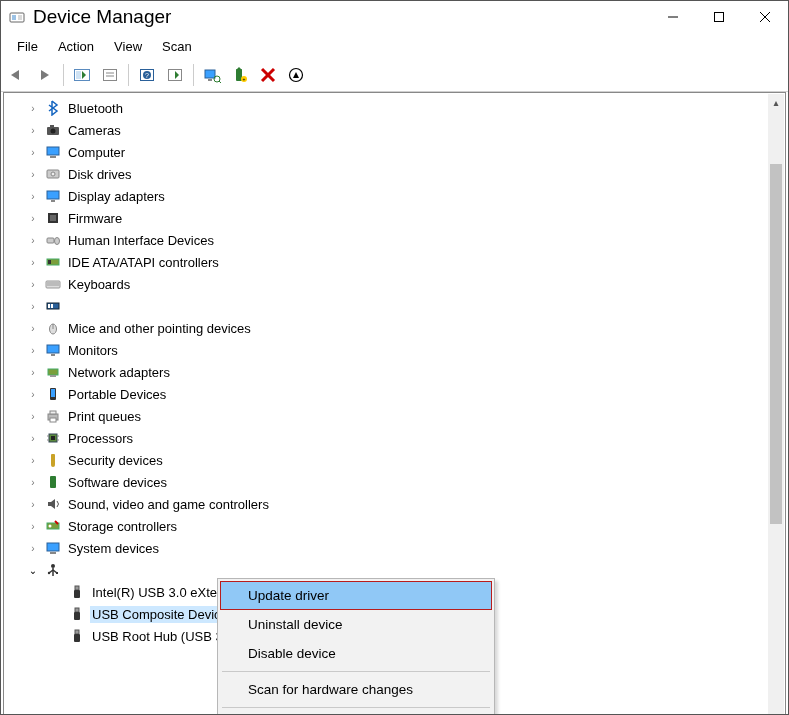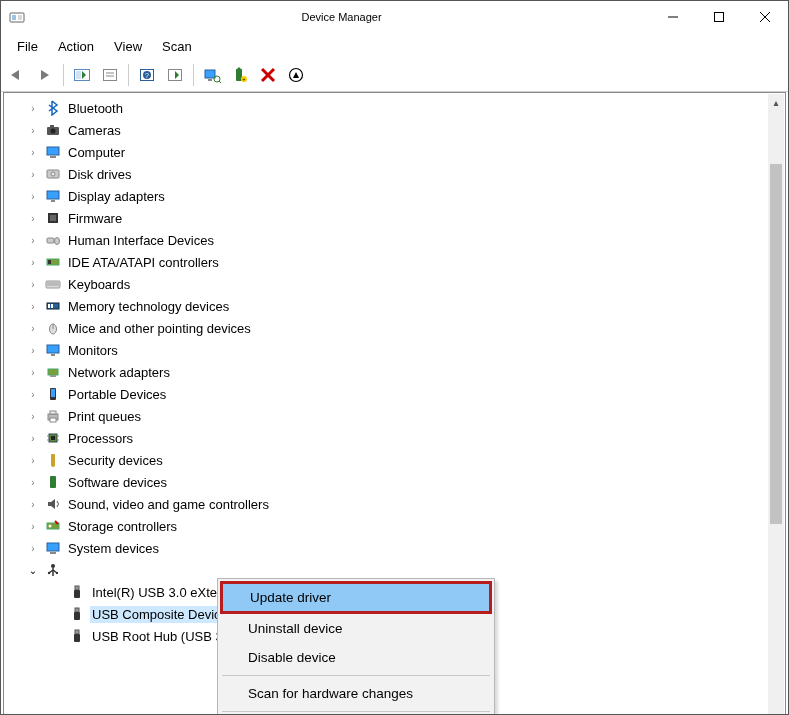--- a/index.html
+++ b/index.html
@@ -26,7 +26,7 @@
     margin-right: 8px;
     display: inline-flex; align-items: center; justify-content: center;
   }
-  .titlebar .title { flex: 1; font-size: 11px; text-align: center; }
+  .titlebar .title { flex: 1; font-size: 19px; }
   .win-controls { display:flex; height:100%; }
   .win-btn {
     width: 46px; height: 32px;

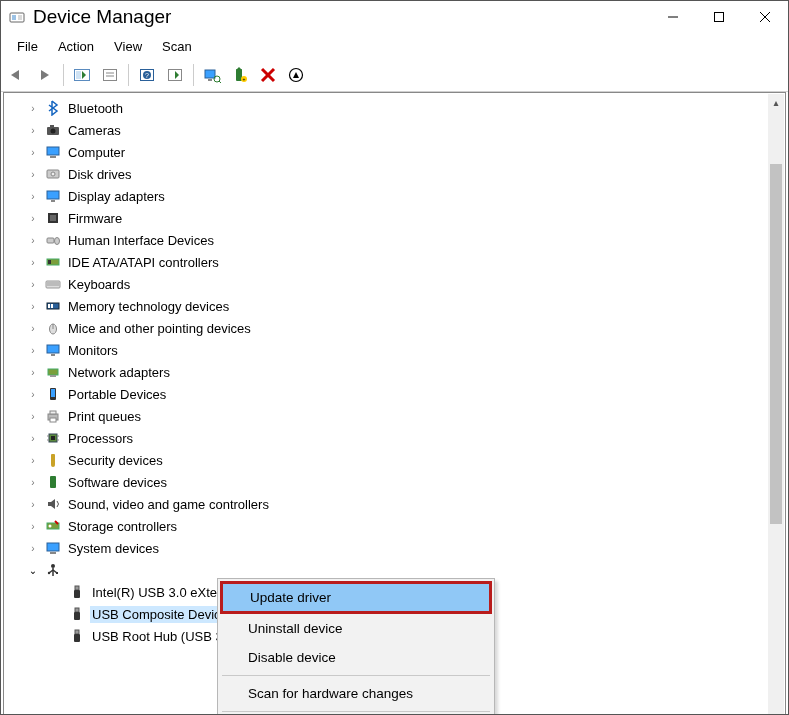--- a/index.html
+++ b/index.html
@@ -350,7 +350,6 @@
               <rect x="6" y="6" width="2" height="4" fill="#fff"></rect>
             </svg>
           </span>
-          <span class="dev-label">Memory technology devices</span>
         </div>
         <div class="node level-1">
           <span class="expander">›</span>

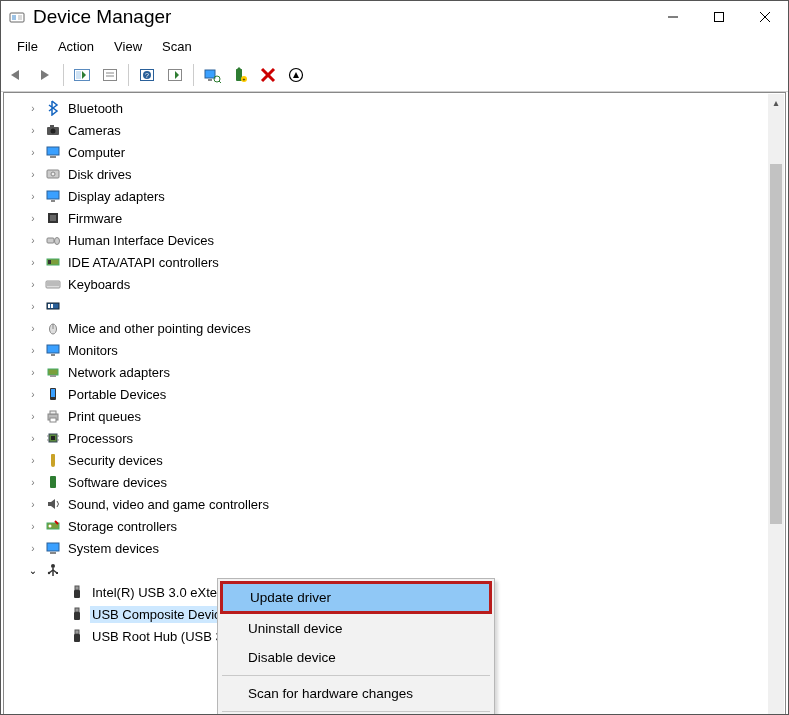--- a/index.html
+++ b/index.html
@@ -128,7 +128,7 @@
   }
   .cm-item.hi {
     background:#90c8f6;
-    border:3px solid #b91c1c;
+    border:1px solid #b91c1c;
     padding: 6px 13px 6px 27px;
   }
   .cm-sep {

